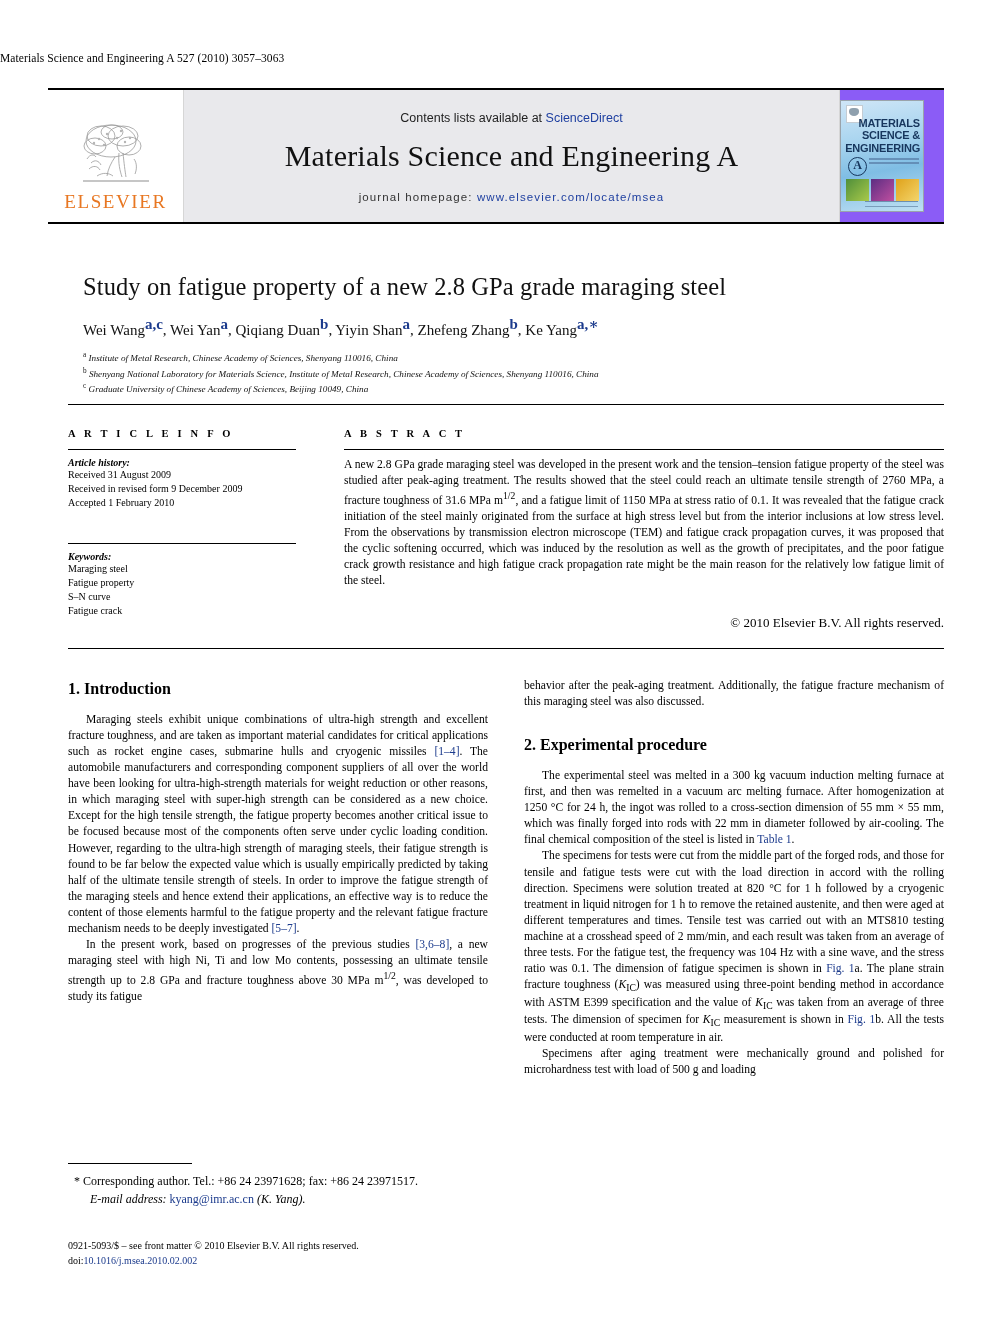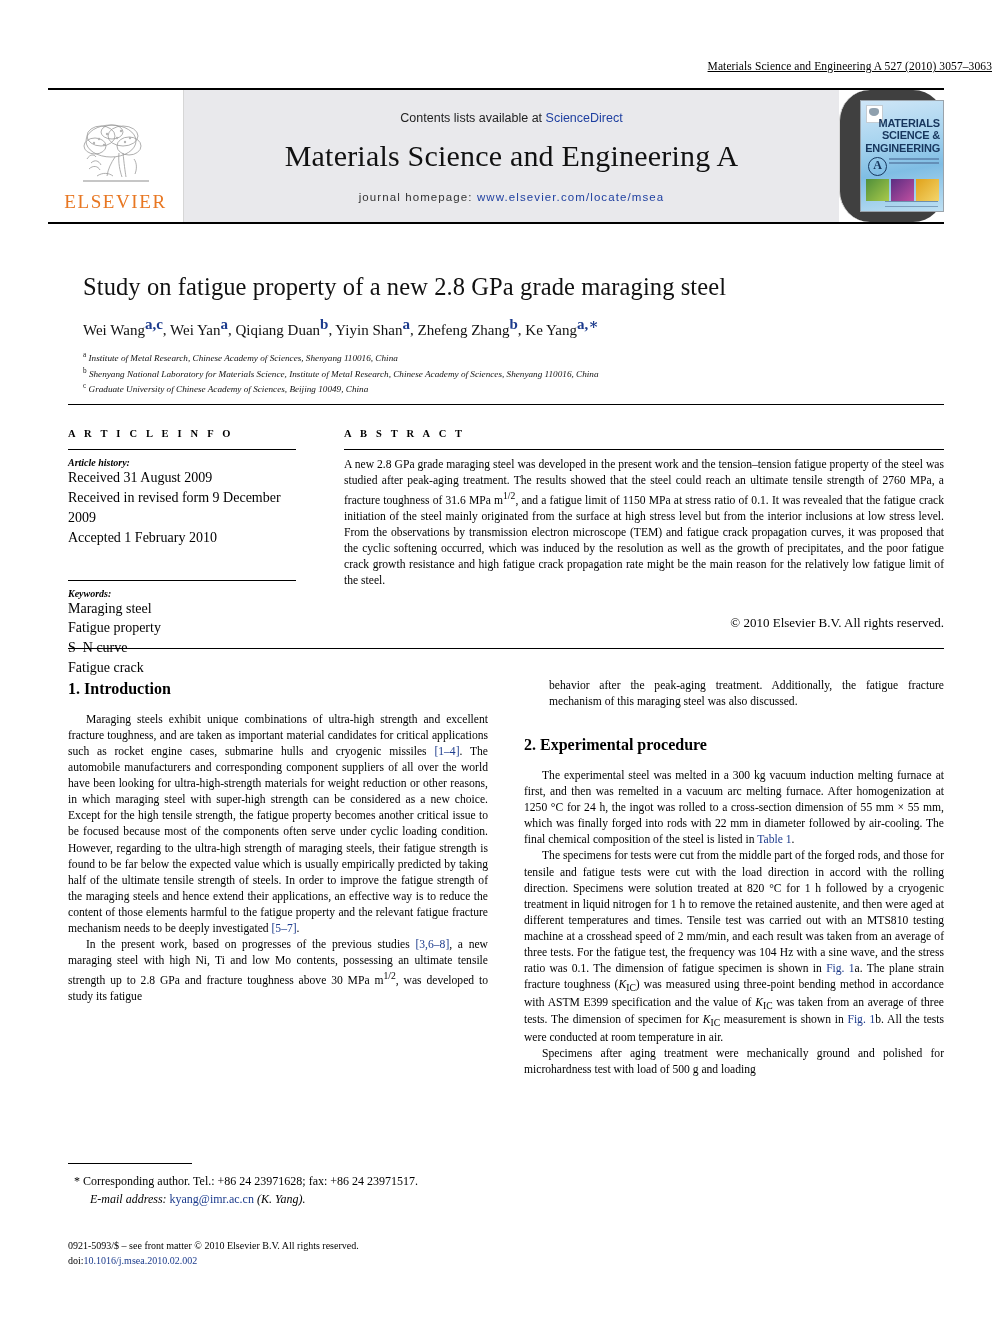--- a/index.html
+++ b/index.html
@@ -23,14 +23,13 @@
   
   .running-head {
     position: absolute;
-    top: 60px;
+    top: 52px;
     left: 0;
     width: 992px;
-    text-align: right;
+    text-align: left;
     font-size: 11.5px;
     letter-spacing: 0.1px;
     color: #000;
-    text-decoration: underline;
   }
 
   

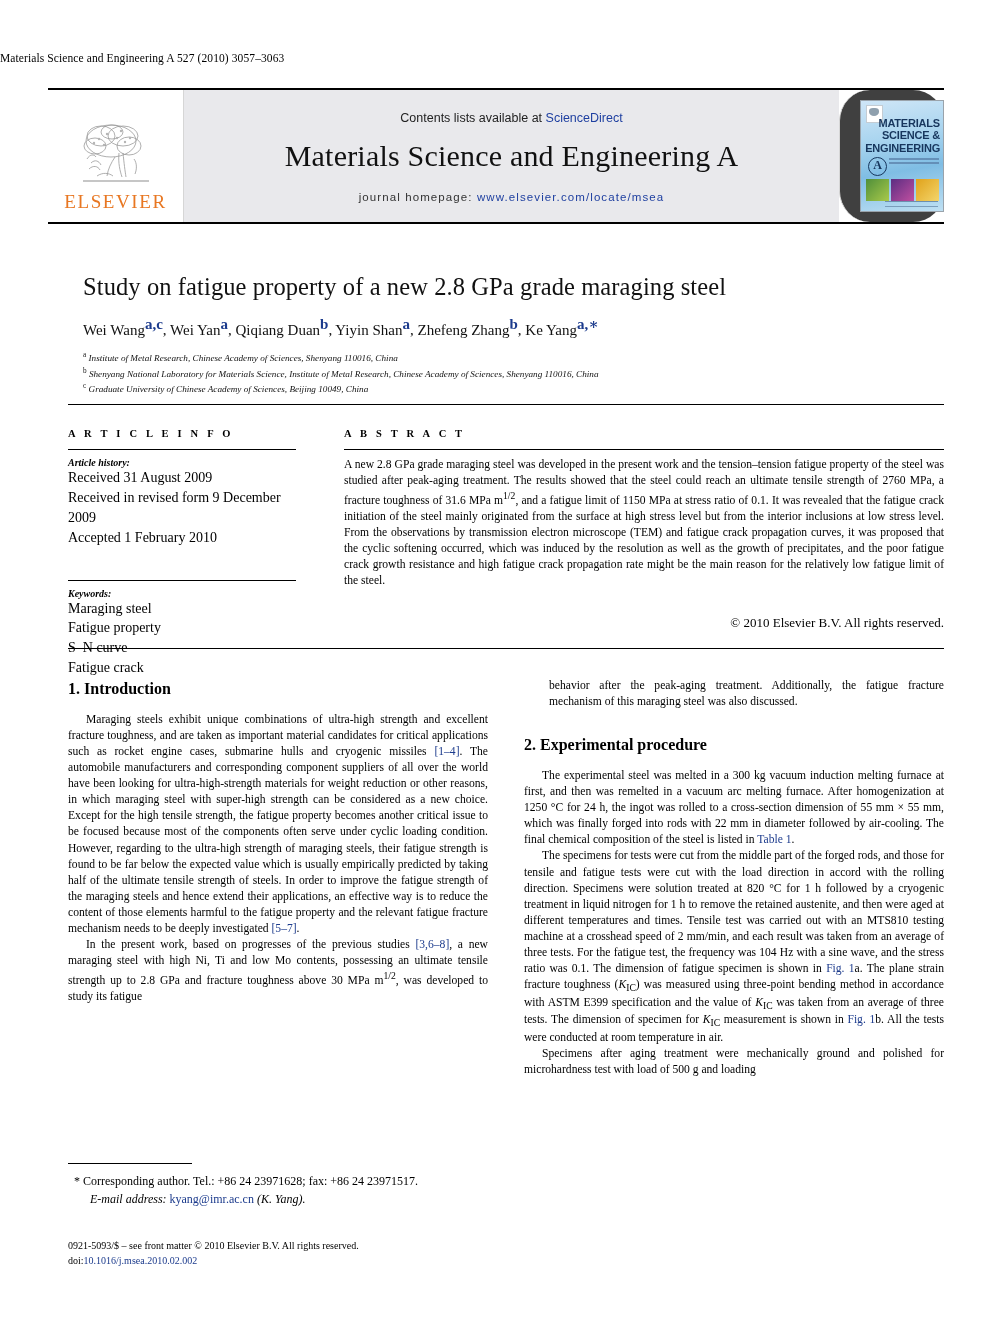--- a/index.html
+++ b/index.html
@@ -109,12 +109,11 @@
   .cover-cell {
     flex: 0 0 104px;
     width: 104px;
-    background: #404040;
+    background: #8b5cf6;
     display: flex;
     align-items: center;
-    justify-content: flex-end;
+    justify-content: flex-start;
     border-left: 1px solid #d6d6d6;
-    border-radius: 31px;
   }
   .cover-thumb {
     width: 84px;

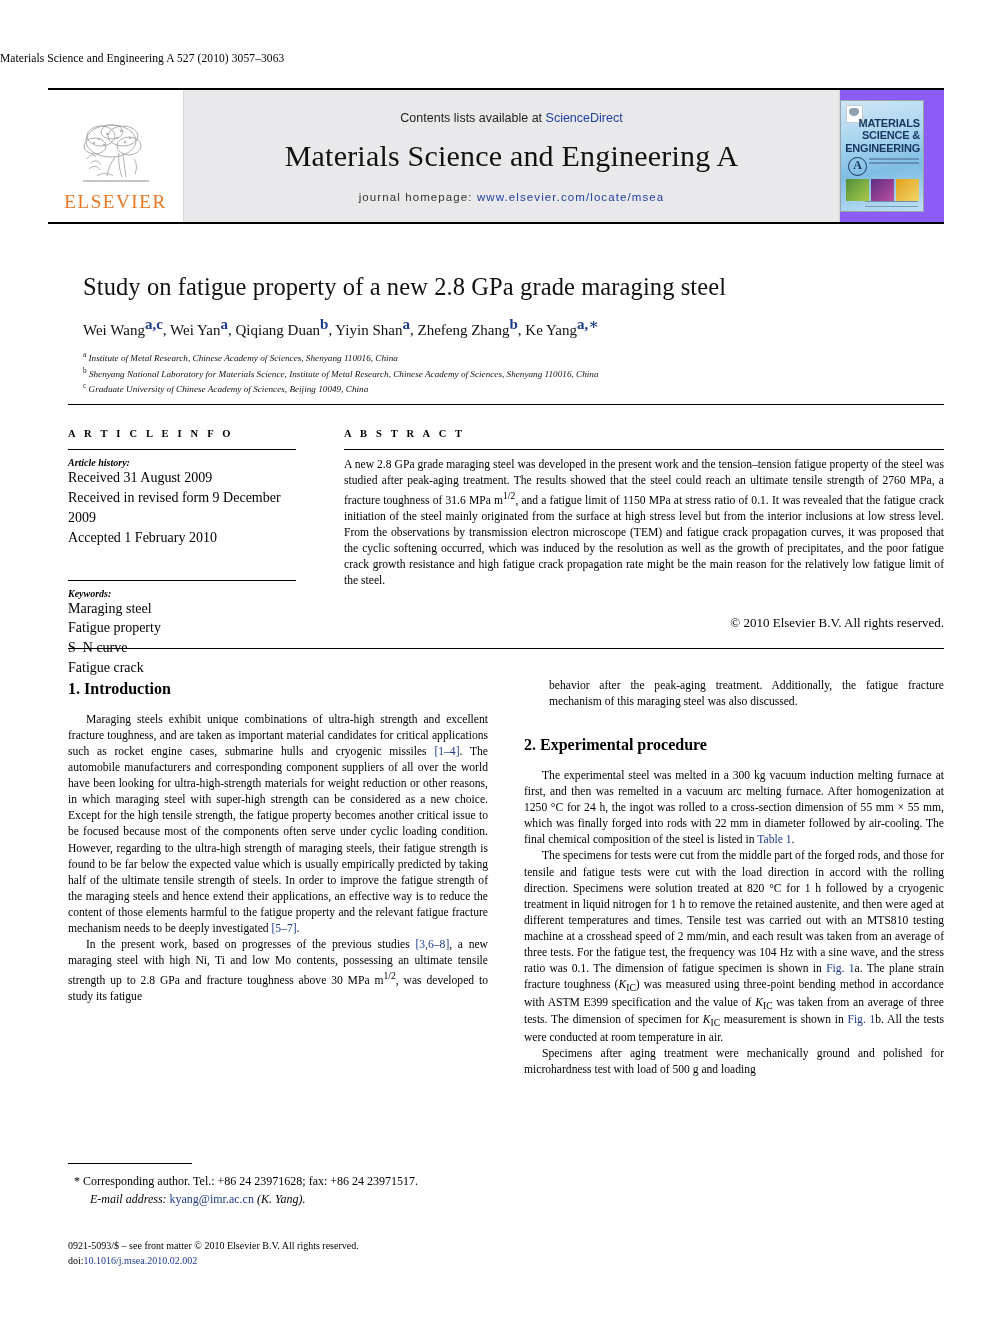--- a/index.html
+++ b/index.html
@@ -265,7 +265,7 @@
     font-size: 10px;
   }
   .info-line {
-    font-size: 14px;
+    font-size: 10px;
     line-height: 1.42;
   }
   .kw-block { margin-top: 32px; }

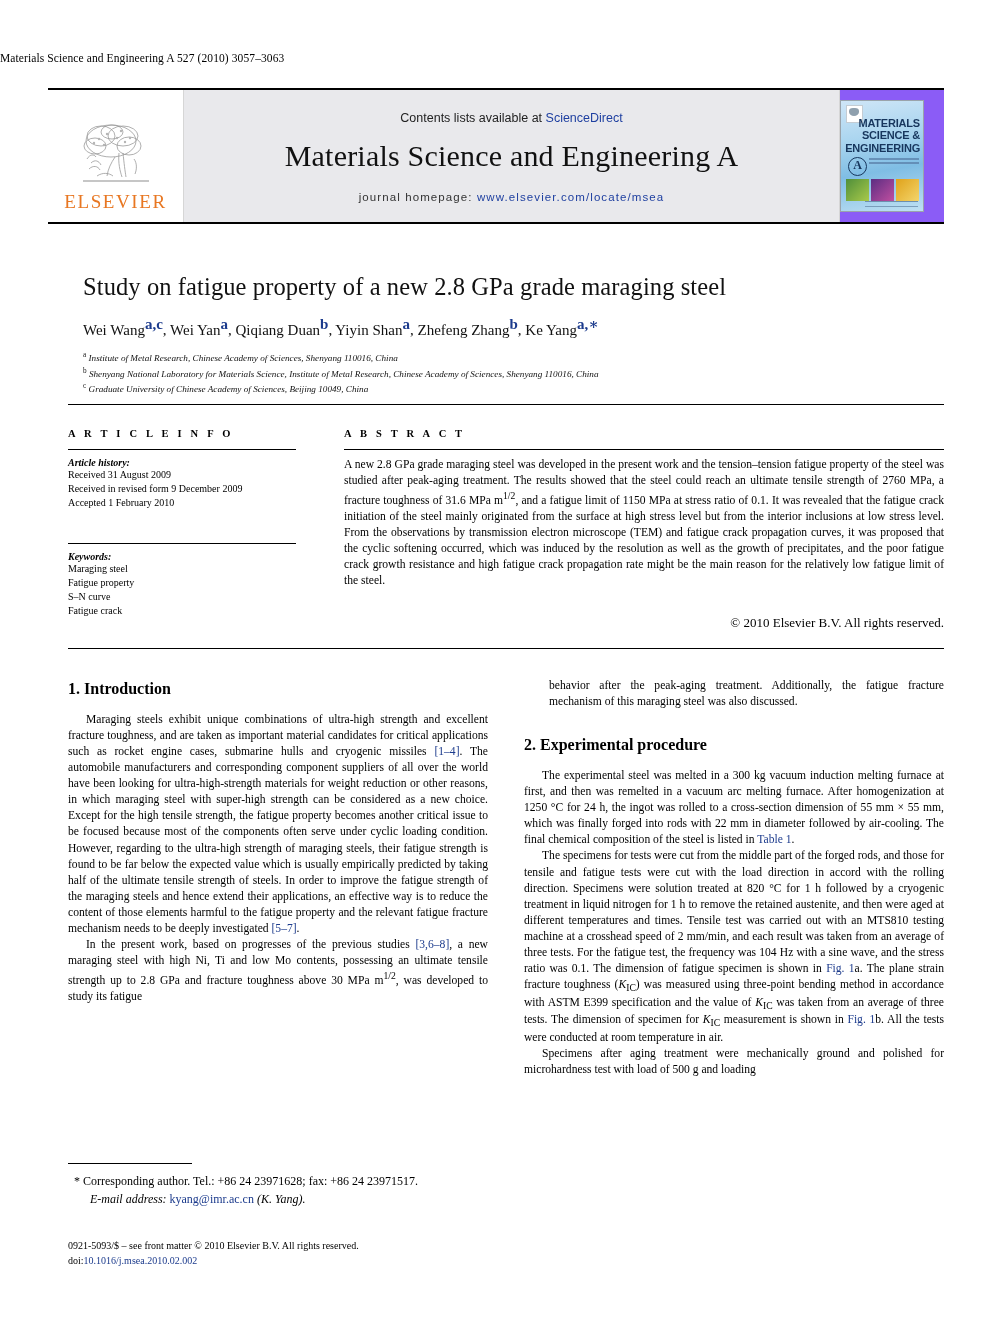--- a/index.html
+++ b/index.html
@@ -307,7 +307,7 @@
   }
   .sec-head.spaced { margin-top: 24px; }
   .body-col p { margin: 0; text-indent: 18px; }
-  .body-col p.noindent { text-indent: 0; margin-left: 25px; }
+  .body-col p.noindent { text-indent: 0; }
   a.ref, .ref {
     color: #1b3a8c;
     text-decoration: none;

